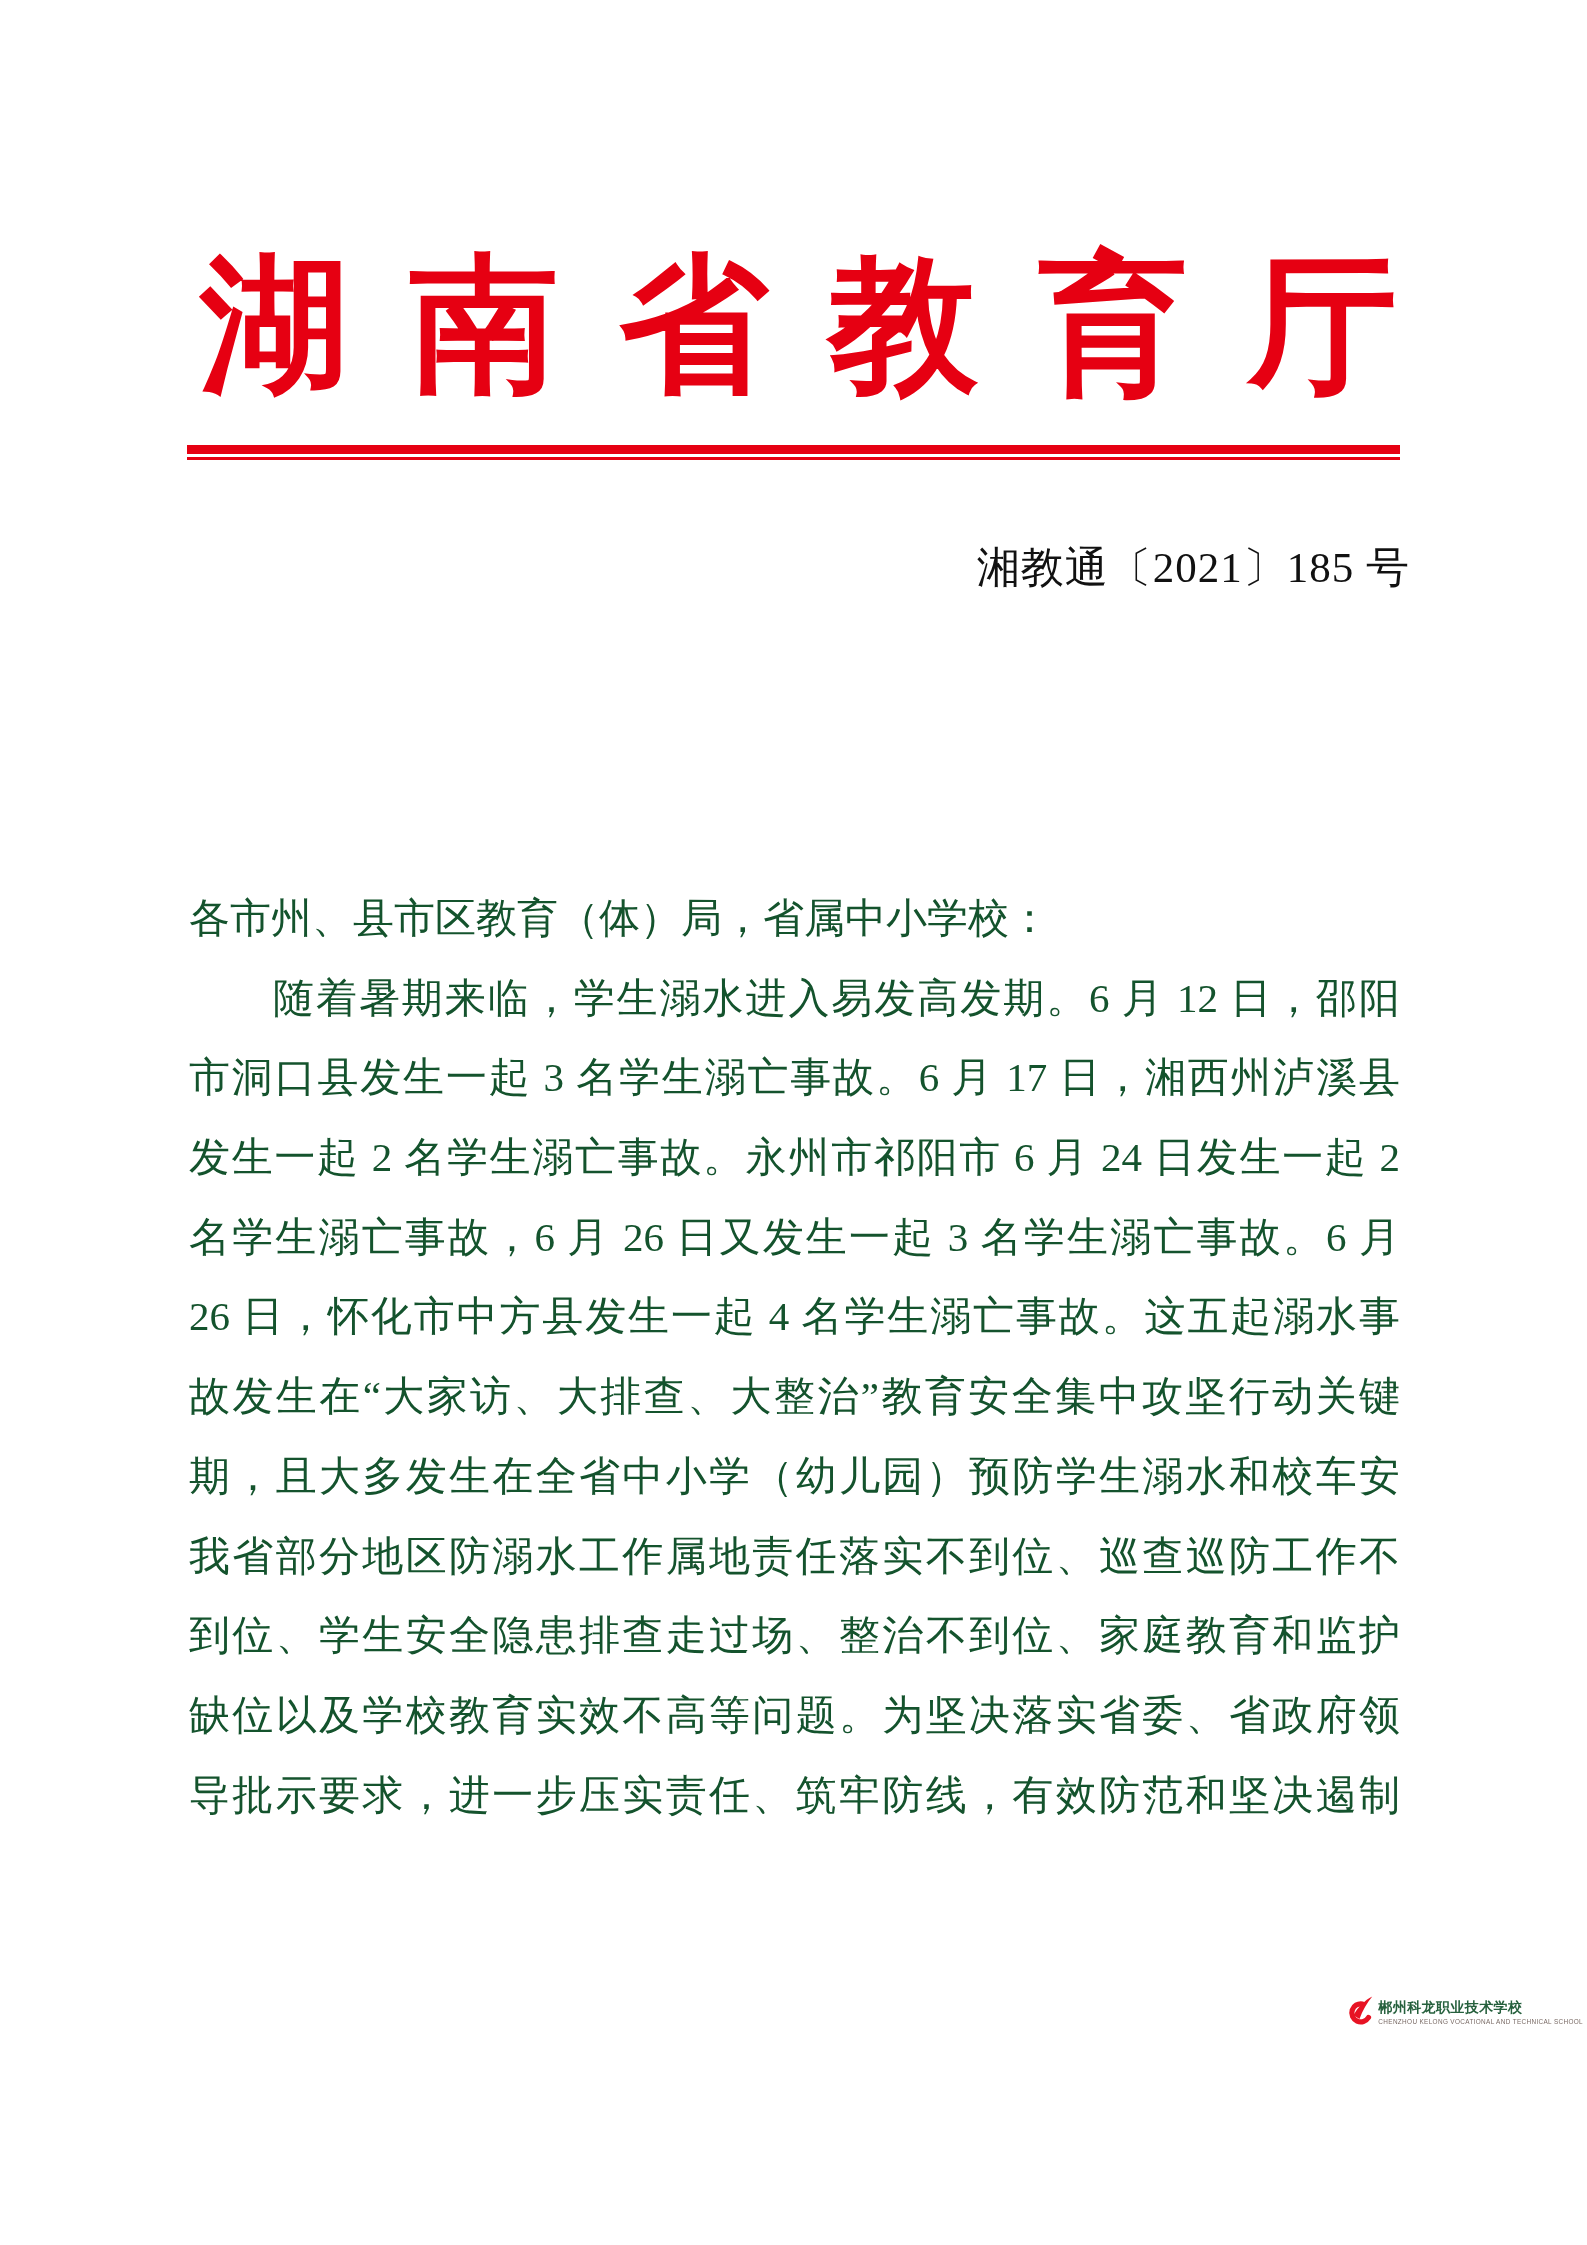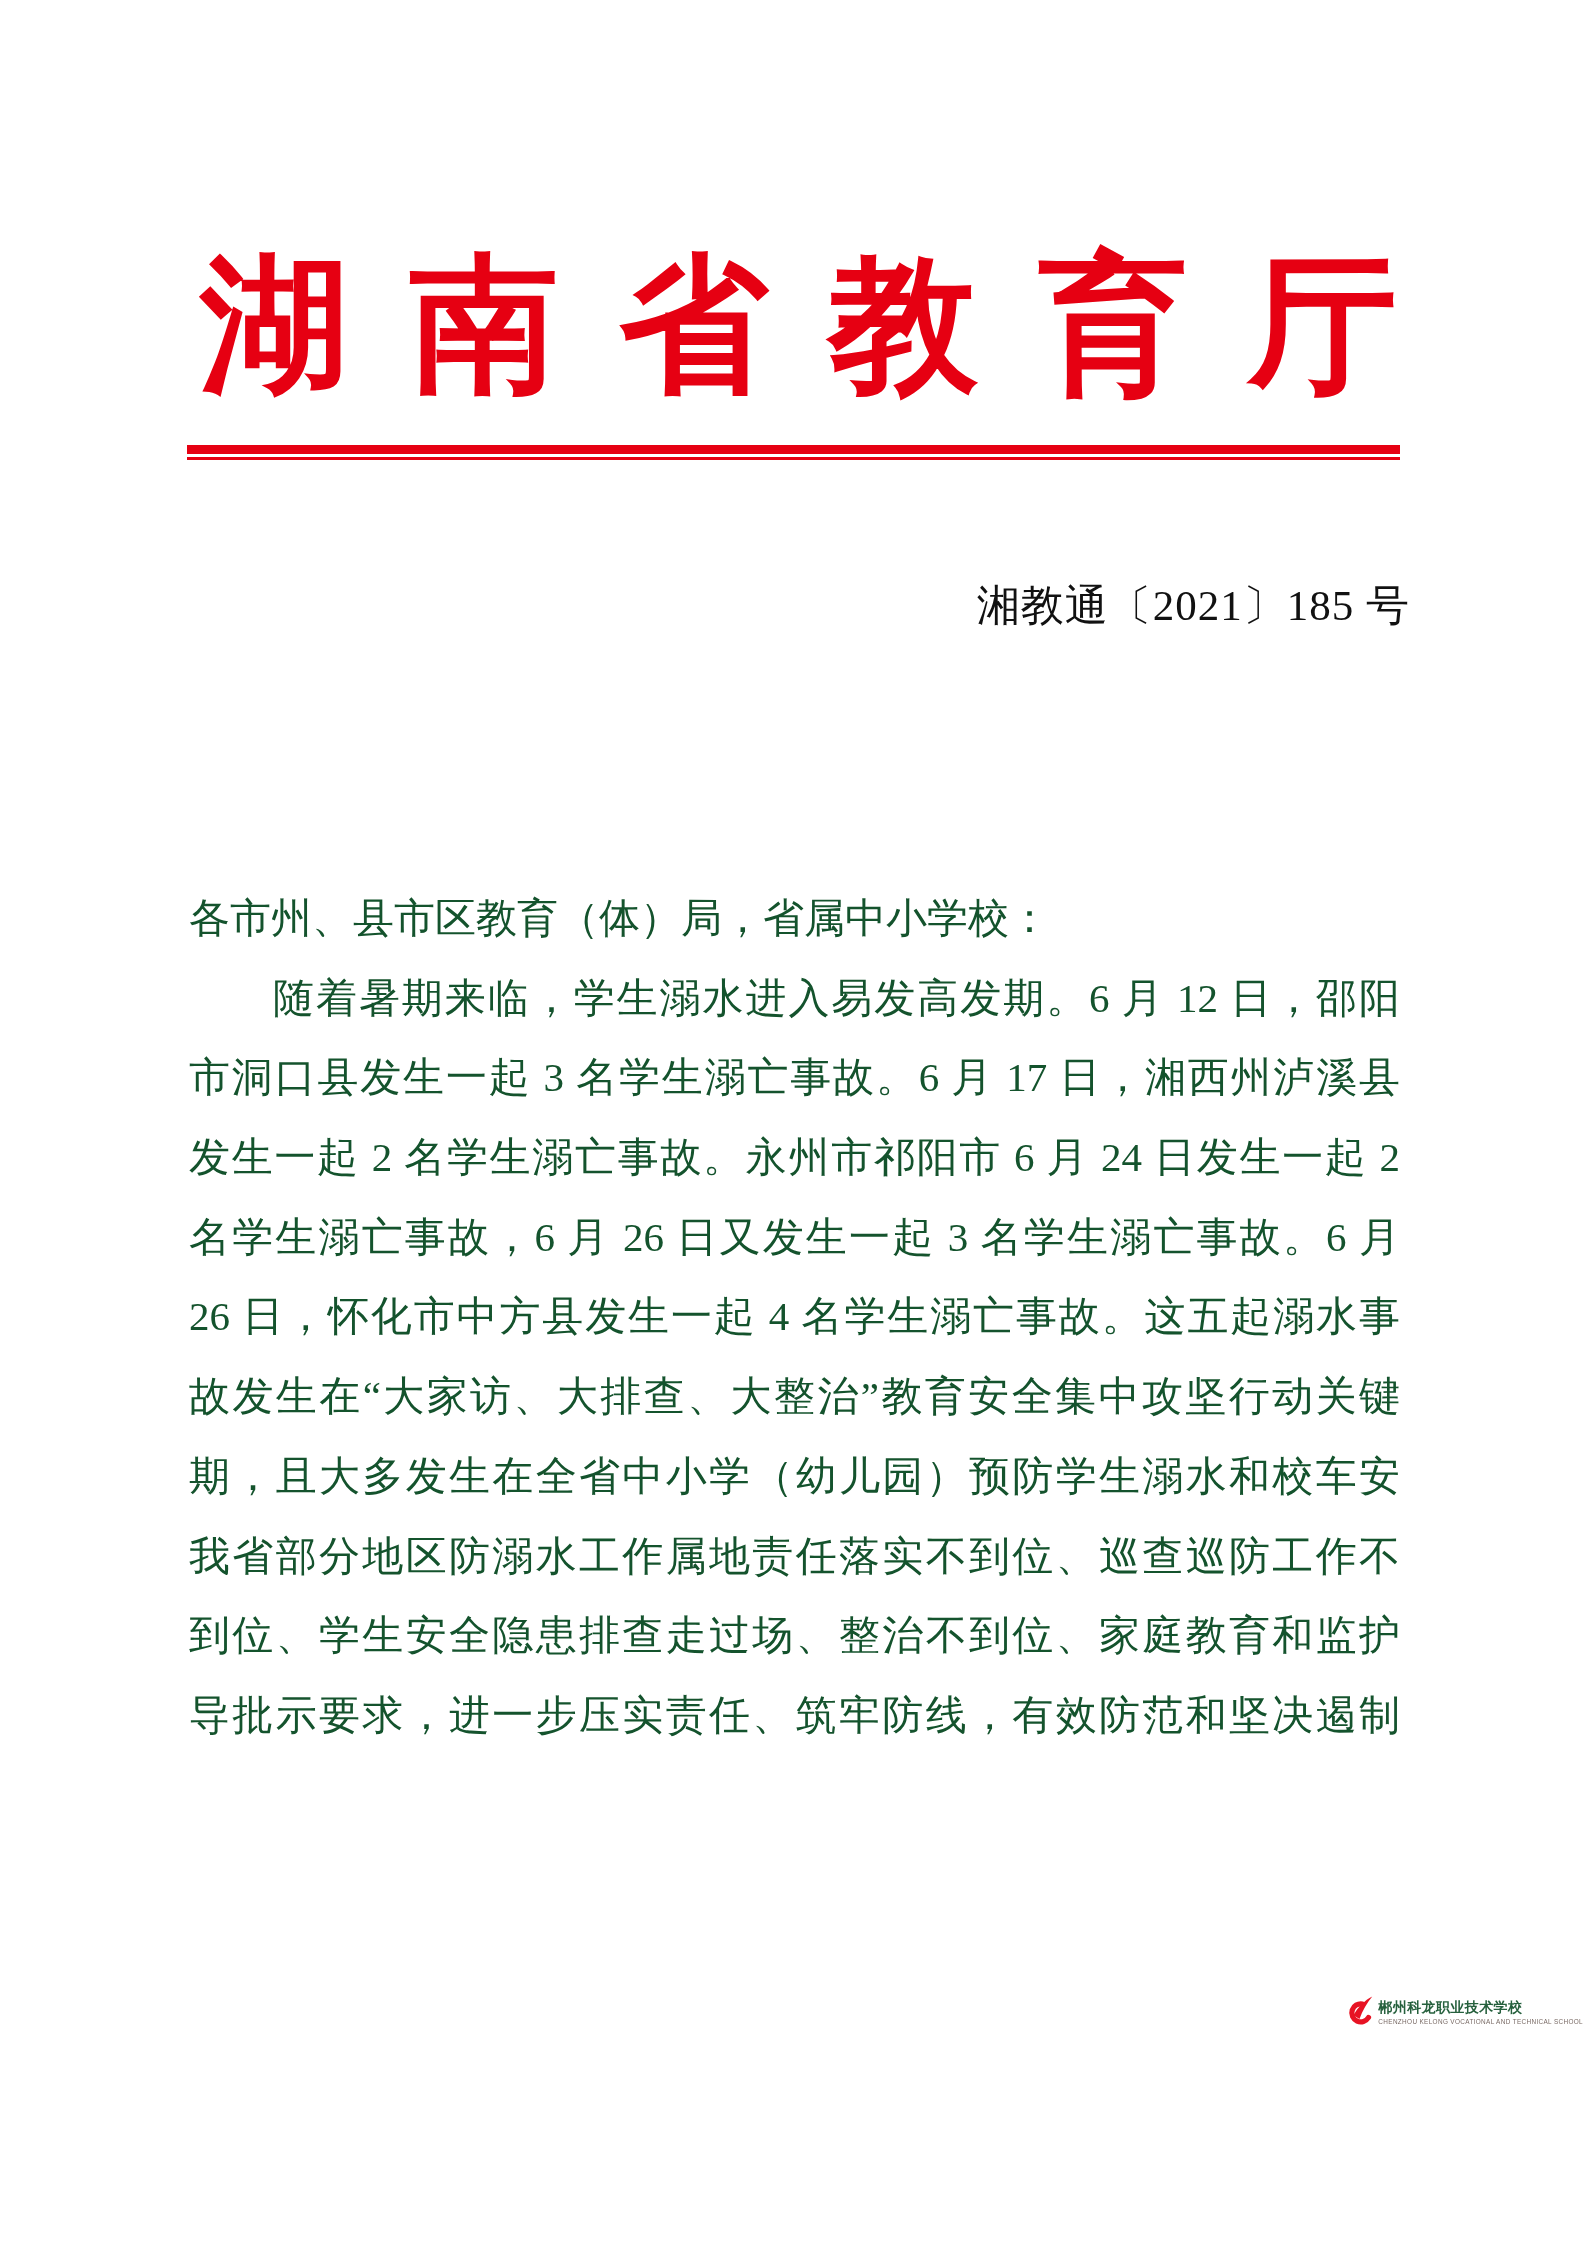--- a/index.html
+++ b/index.html
@@ -30,7 +30,7 @@
   .rule-bottom .bar-thin { height:4px; }
   
   .doc-number {
-    position:absolute; top:580px; right:177px;
+    position:absolute; top:542px; right:177px;
     font-size:43px; line-height:1.2;
     color:#111;
     letter-spacing:1px;

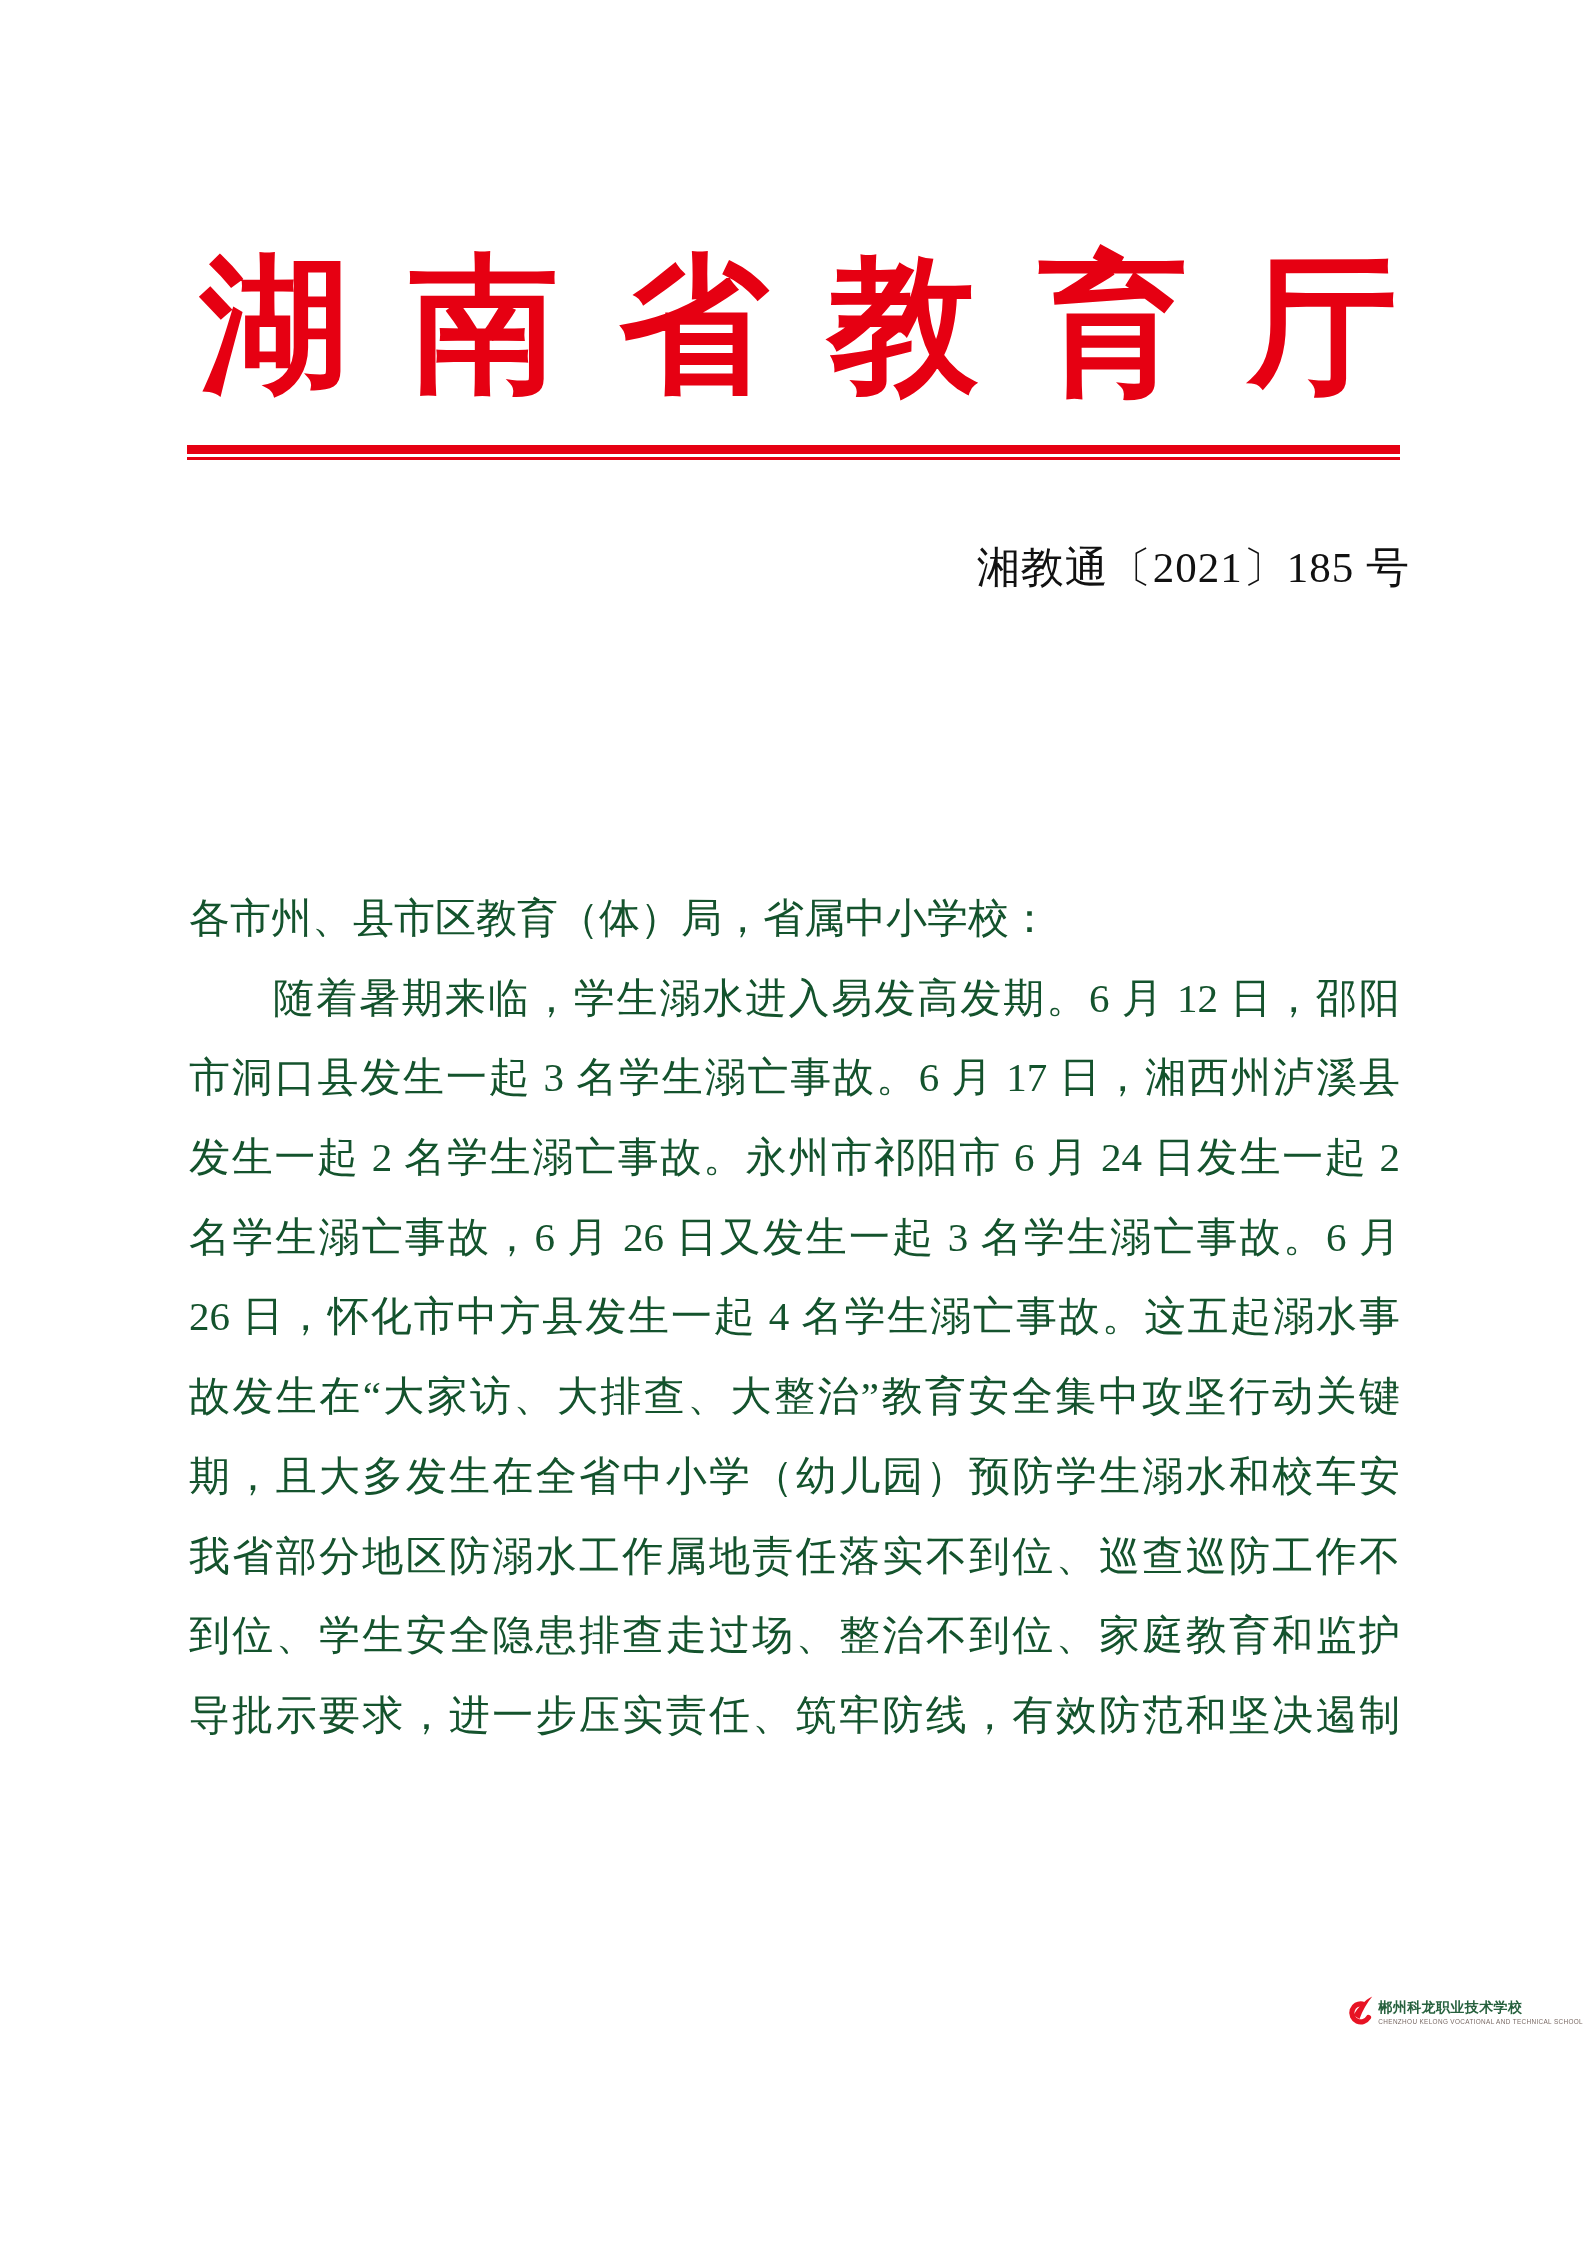--- a/index.html
+++ b/index.html
@@ -106,6 +106,7 @@
     <div class="body-line fill">期，且大多发生在全省中小学（幼儿园）预防学生溺水和校车安</div>
     <div class="body-line fill">我省部分地区防溺水工作属地责任落实不到位、巡查巡防工作不</div>
     <div class="body-line fill">到位、学生安全隐患排查走过场、整治不到位、家庭教育和监护</div>
+    <div class="body-line fill">缺位以及学校教育实效不高等问题。为坚决落实省委、省政府领</div>
     <div class="body-line fill">导批示要求，进一步压实责任、筑牢防线，有效防范和坚决遏制</div>
   </div>
 

